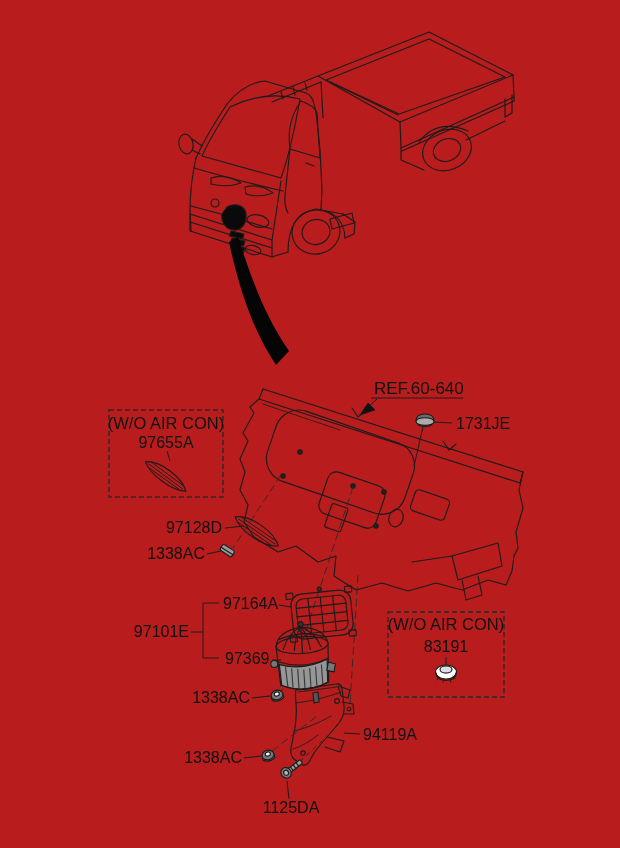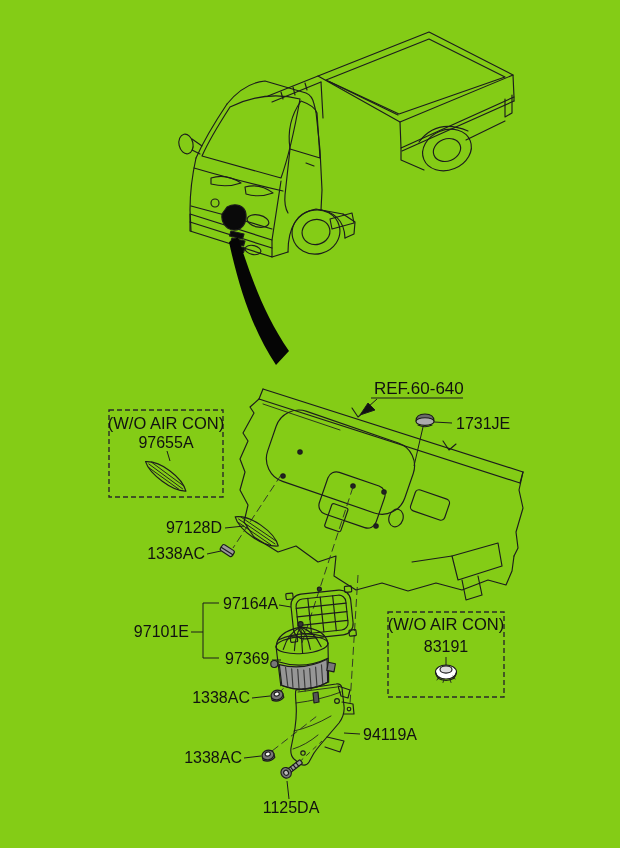--- a/index.html
+++ b/index.html
@@ -3,7 +3,7 @@
 <meta charset="utf-8">
 <style>
   html,body{margin:0;padding:0;background:#ffffff;}
-  .stage{position:relative;width:620px;height:848px;background:#84cc16;overflow:hidden;}
+  .stage{position:relative;width:620px;height:848px;background:#b91c1c;overflow:hidden;}
   svg{position:absolute;left:0;top:0;}
   .ln{fill:none;stroke:#1c1c1c;stroke-width:1.15;stroke-linecap:round;stroke-linejoin:round;}
   .thin{stroke-width:0.85;}

